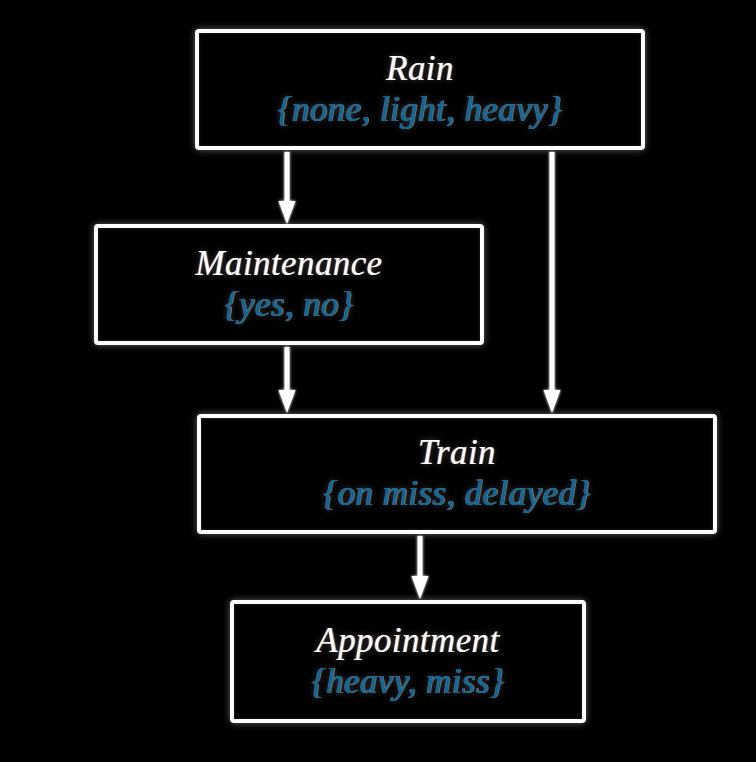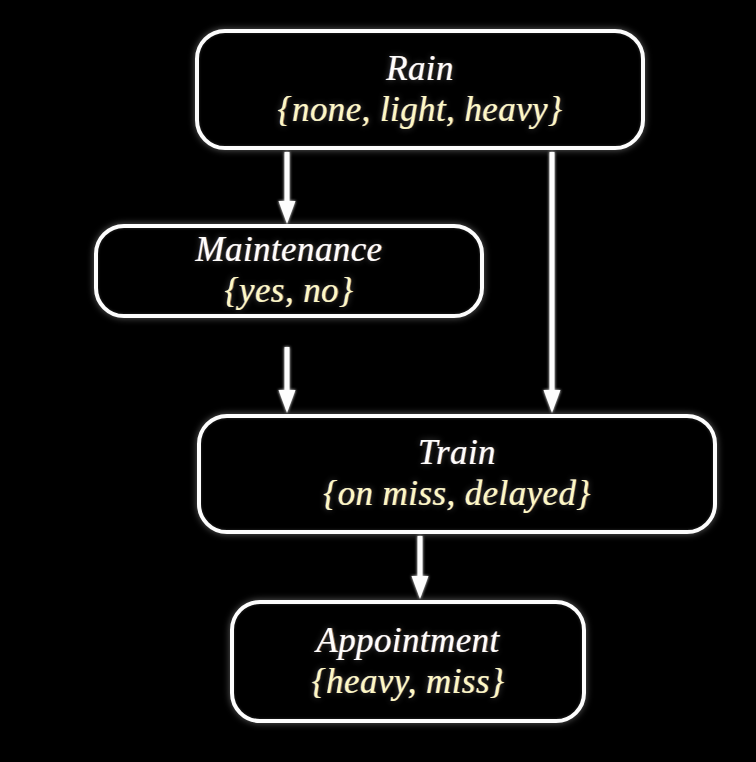--- a/index.html
+++ b/index.html
@@ -32,7 +32,7 @@
     box-sizing: border-box;
     background: #000000;
     border: 4px solid #fdfdfd;
-    border-radius: 30px;
+    border-radius: 4px;
     display: flex;
     flex-direction: column;
     align-items: center;

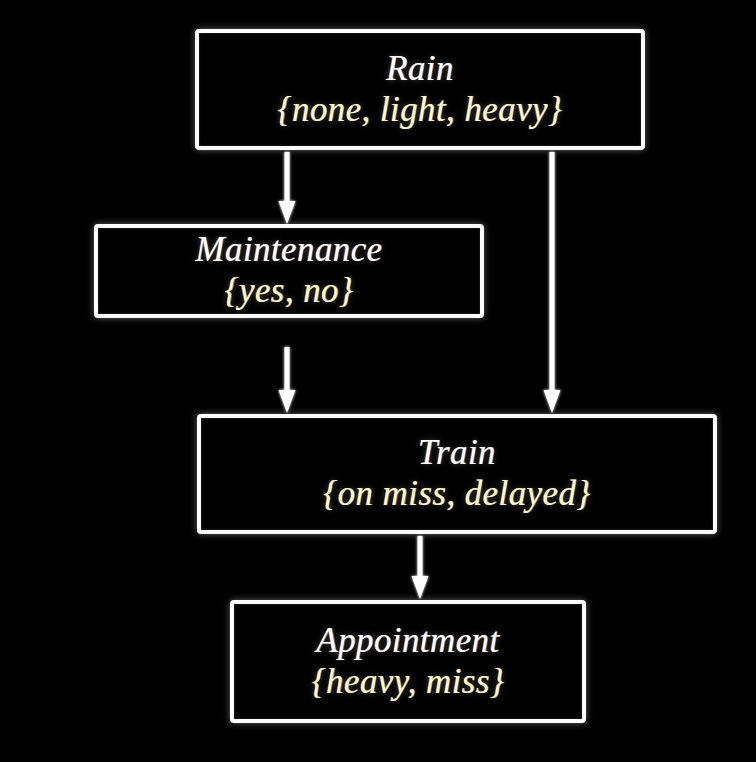--- a/index.html
+++ b/index.html
@@ -62,7 +62,7 @@
     line-height: 1.1;
     letter-spacing: 0.4px;
     margin-top: 3px;
-    color: #fef9c3;
+    color: #0369a1;
     text-shadow: -0.7px 0 0 rgba(150,170,235,0.55),
                   0.8px 0 0 rgba(255,185,120,0.55),
                   0 0 6px rgba(255,255,255,0.30);

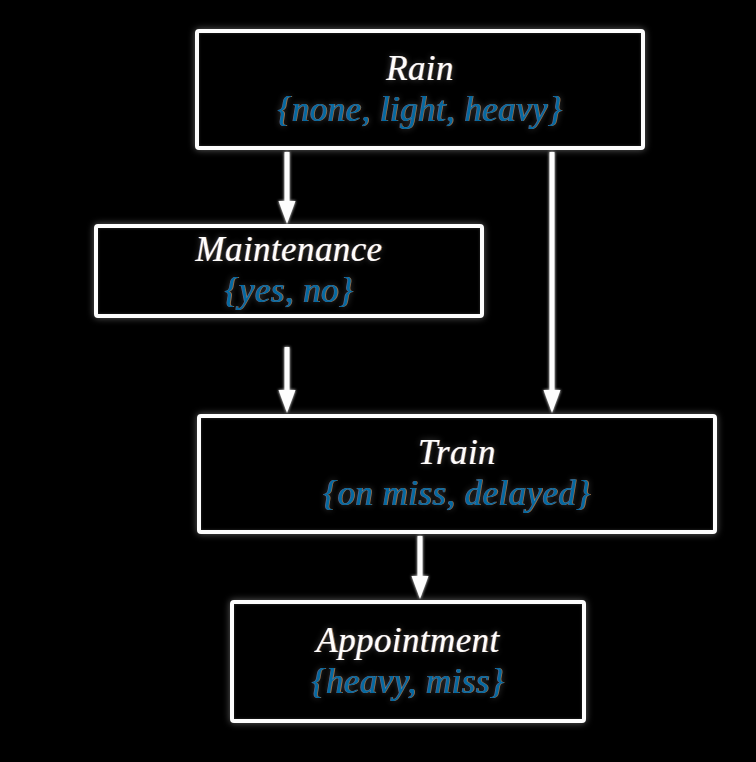--- a/index.html
+++ b/index.html
@@ -70,7 +70,7 @@
   }
 
   #node-rain        { left: 195px; top: 29px;  width: 450px; height: 121px; }
-  #node-maintenance { left: 94px;  top: 224px; width: 390px; height: 94px; }
+  #node-maintenance { left: 94px;  top: 224px; width: 390px; height: 121px; }
   #node-train       { left: 197px; top: 414px; width: 520px; height: 120px; }
   #node-appointment { left: 230px; top: 600px; width: 356px; height: 123px; }
 </style>

